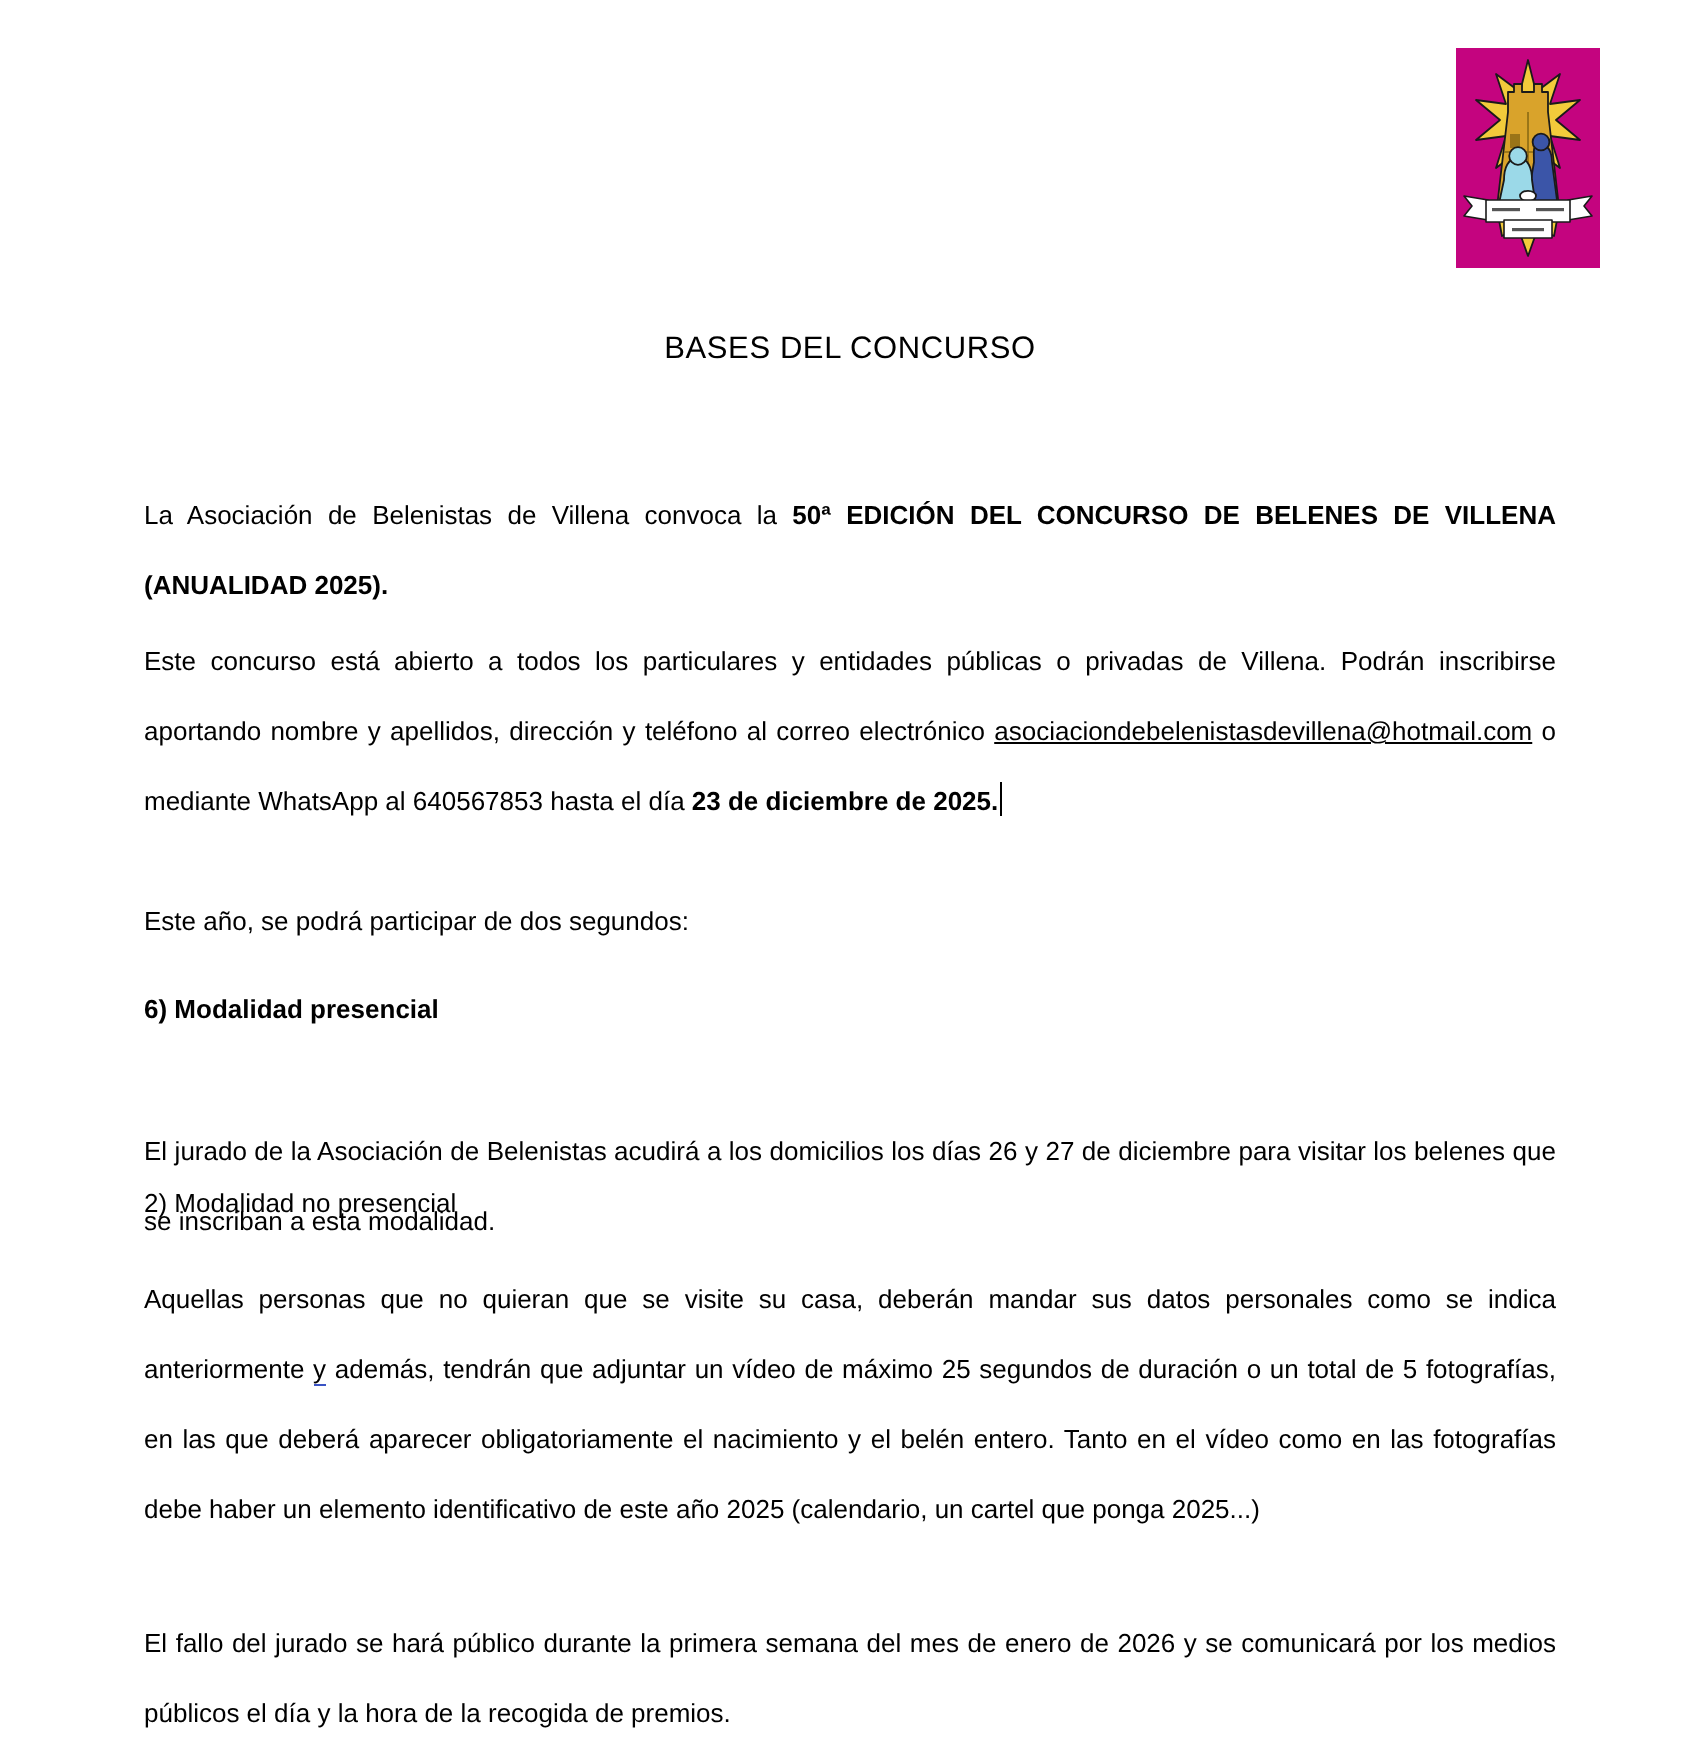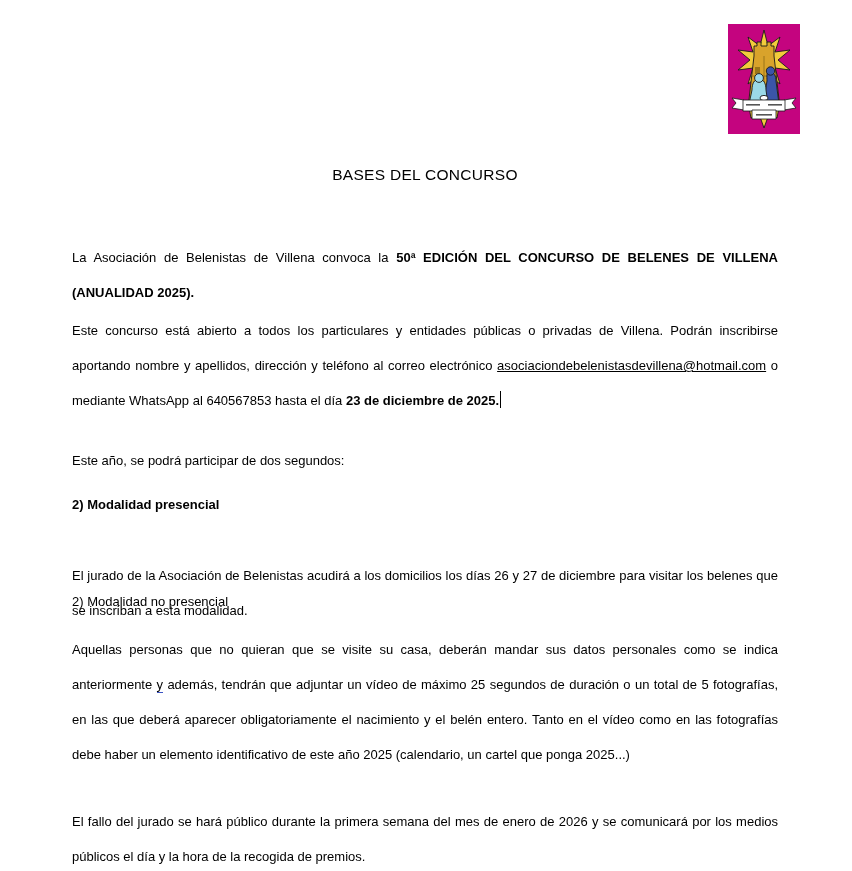--- a/index.html
+++ b/index.html
@@ -143,7 +143,7 @@
 
   <p class="para nojust" id="p-maneras">Este año, se podrá participar de dos segundos:</p>
 
-  <p class="para nojust" id="p-mod1">2) Modalidad presencial</p>
+  <p class="para nojust" id="p-mod1">6) Modalidad presencial</p>
 
   <p class="para" id="p-jurado">El jurado de la Asociación de Belenistas acudirá a los domicilios los días 26 y 27 de diciembre para visitar los belenes que se inscriban a esta modalidad.</p>
 

